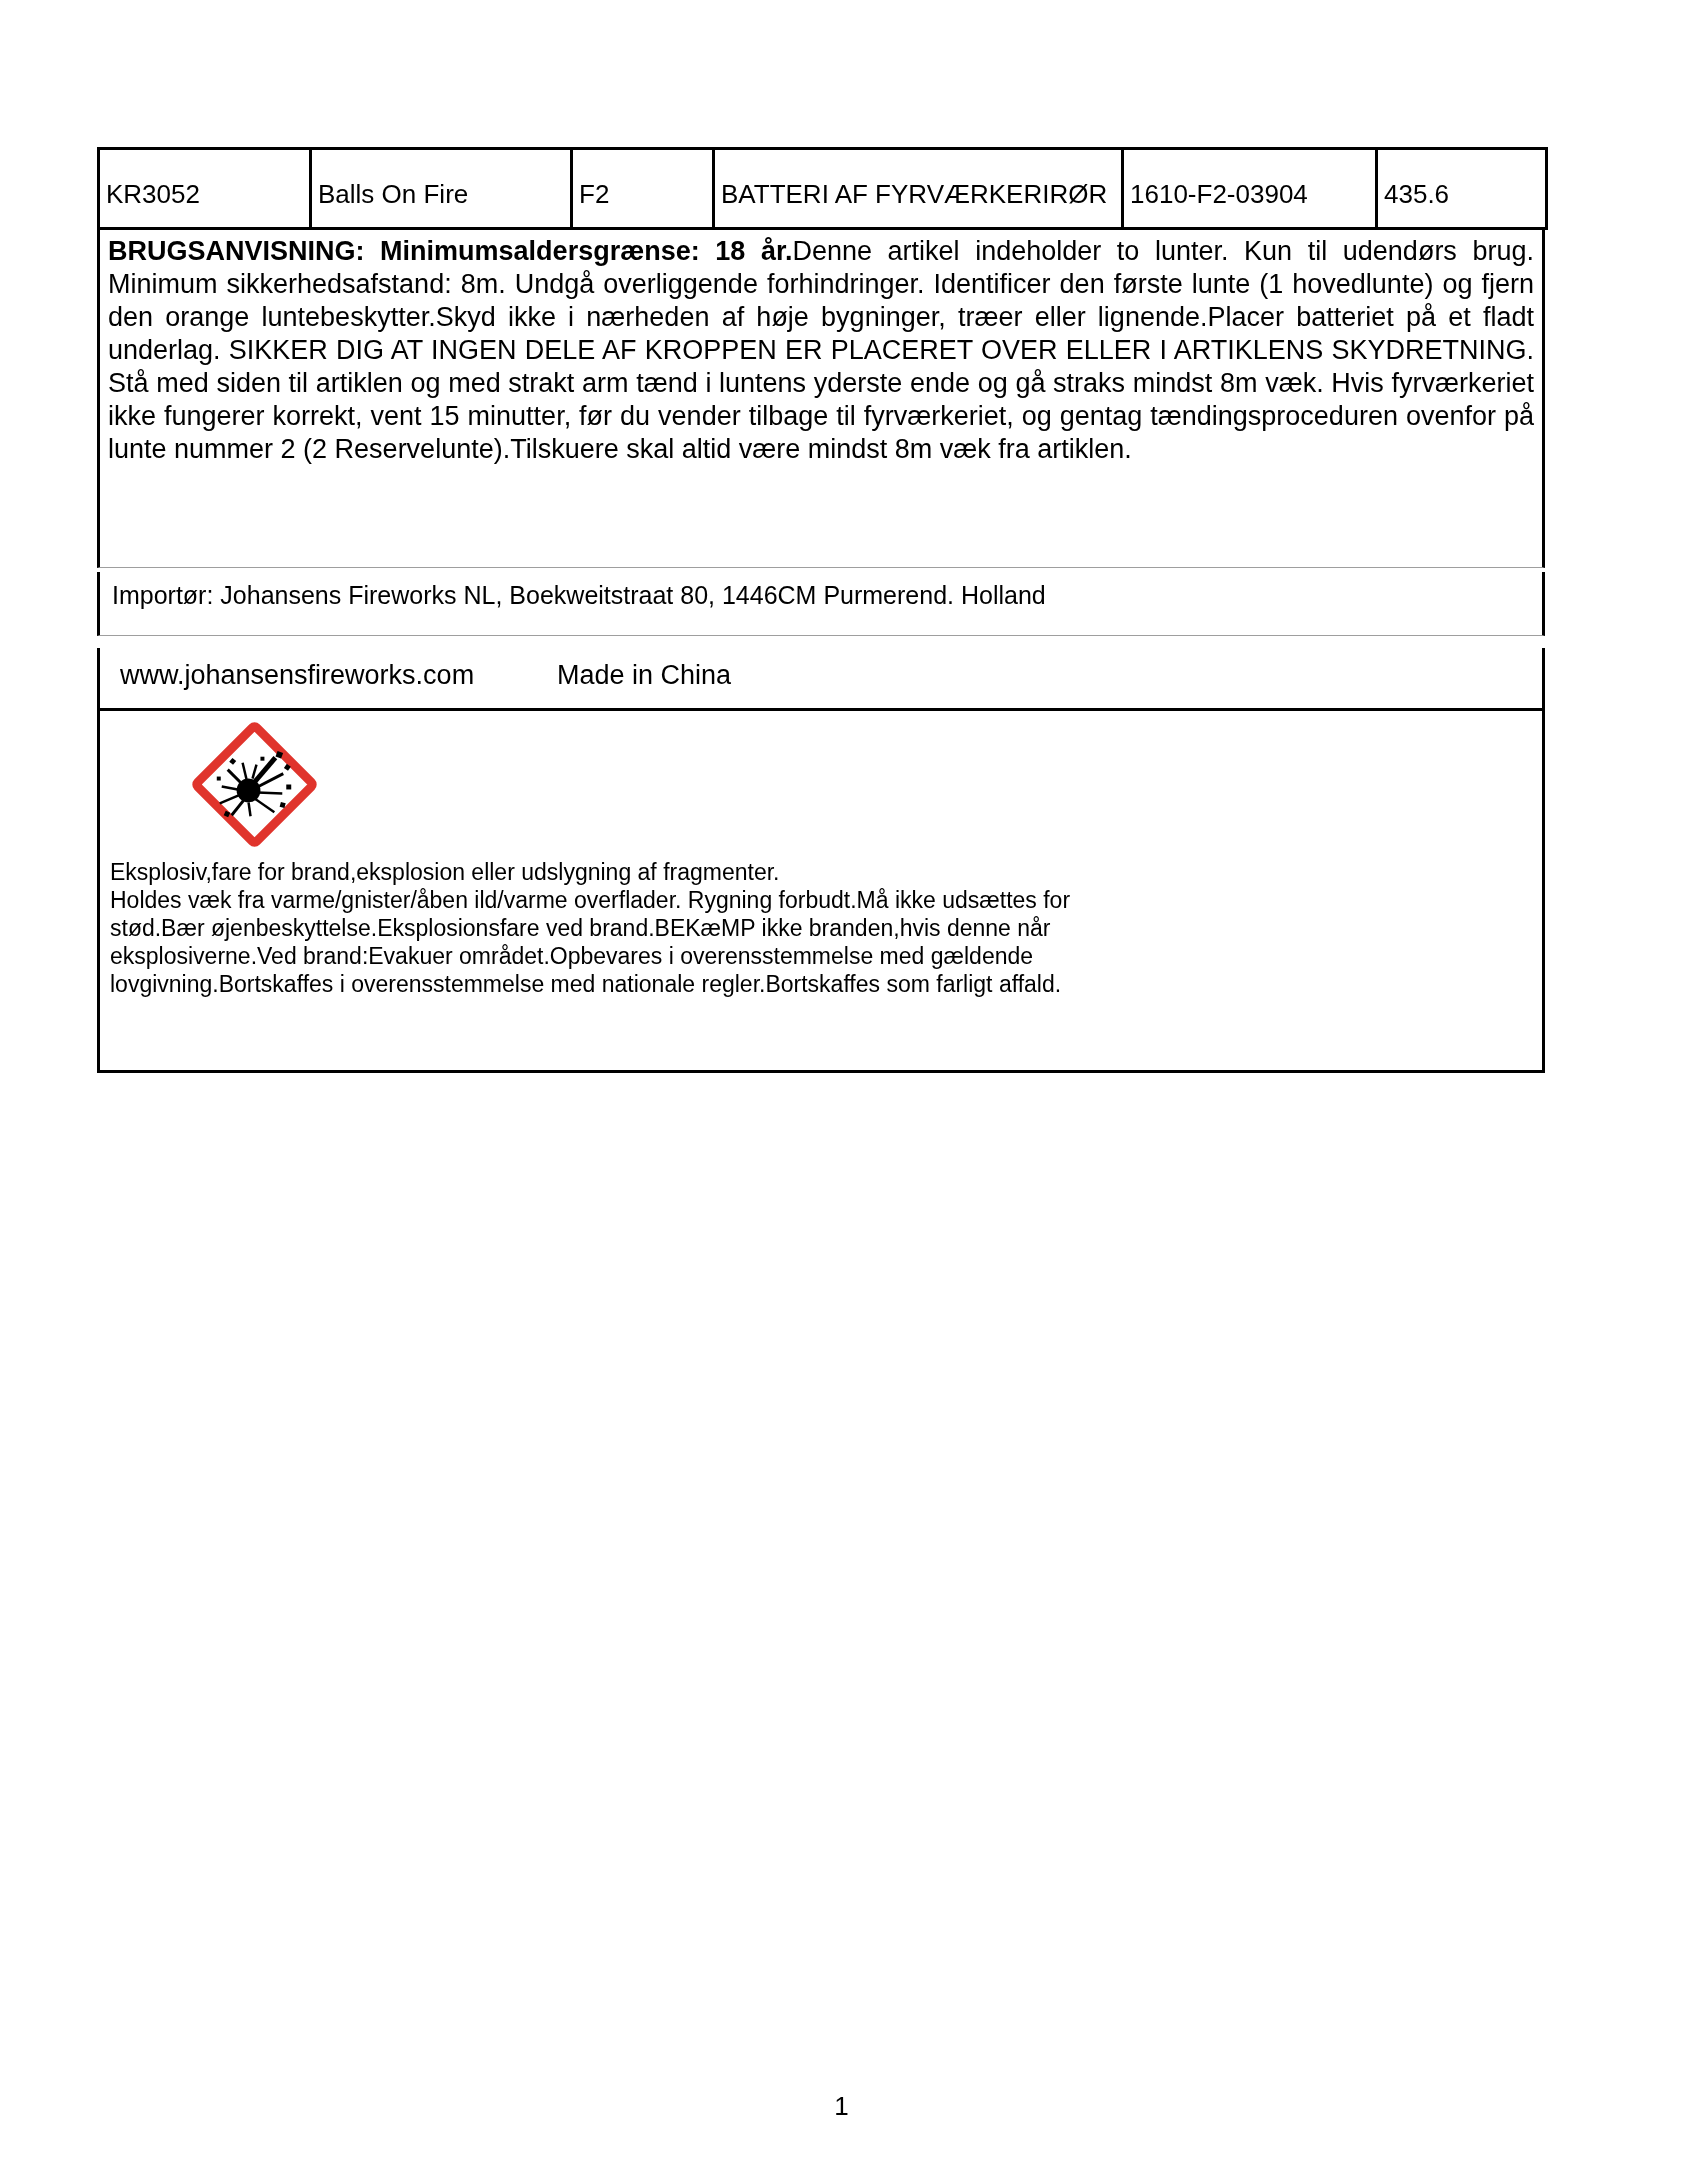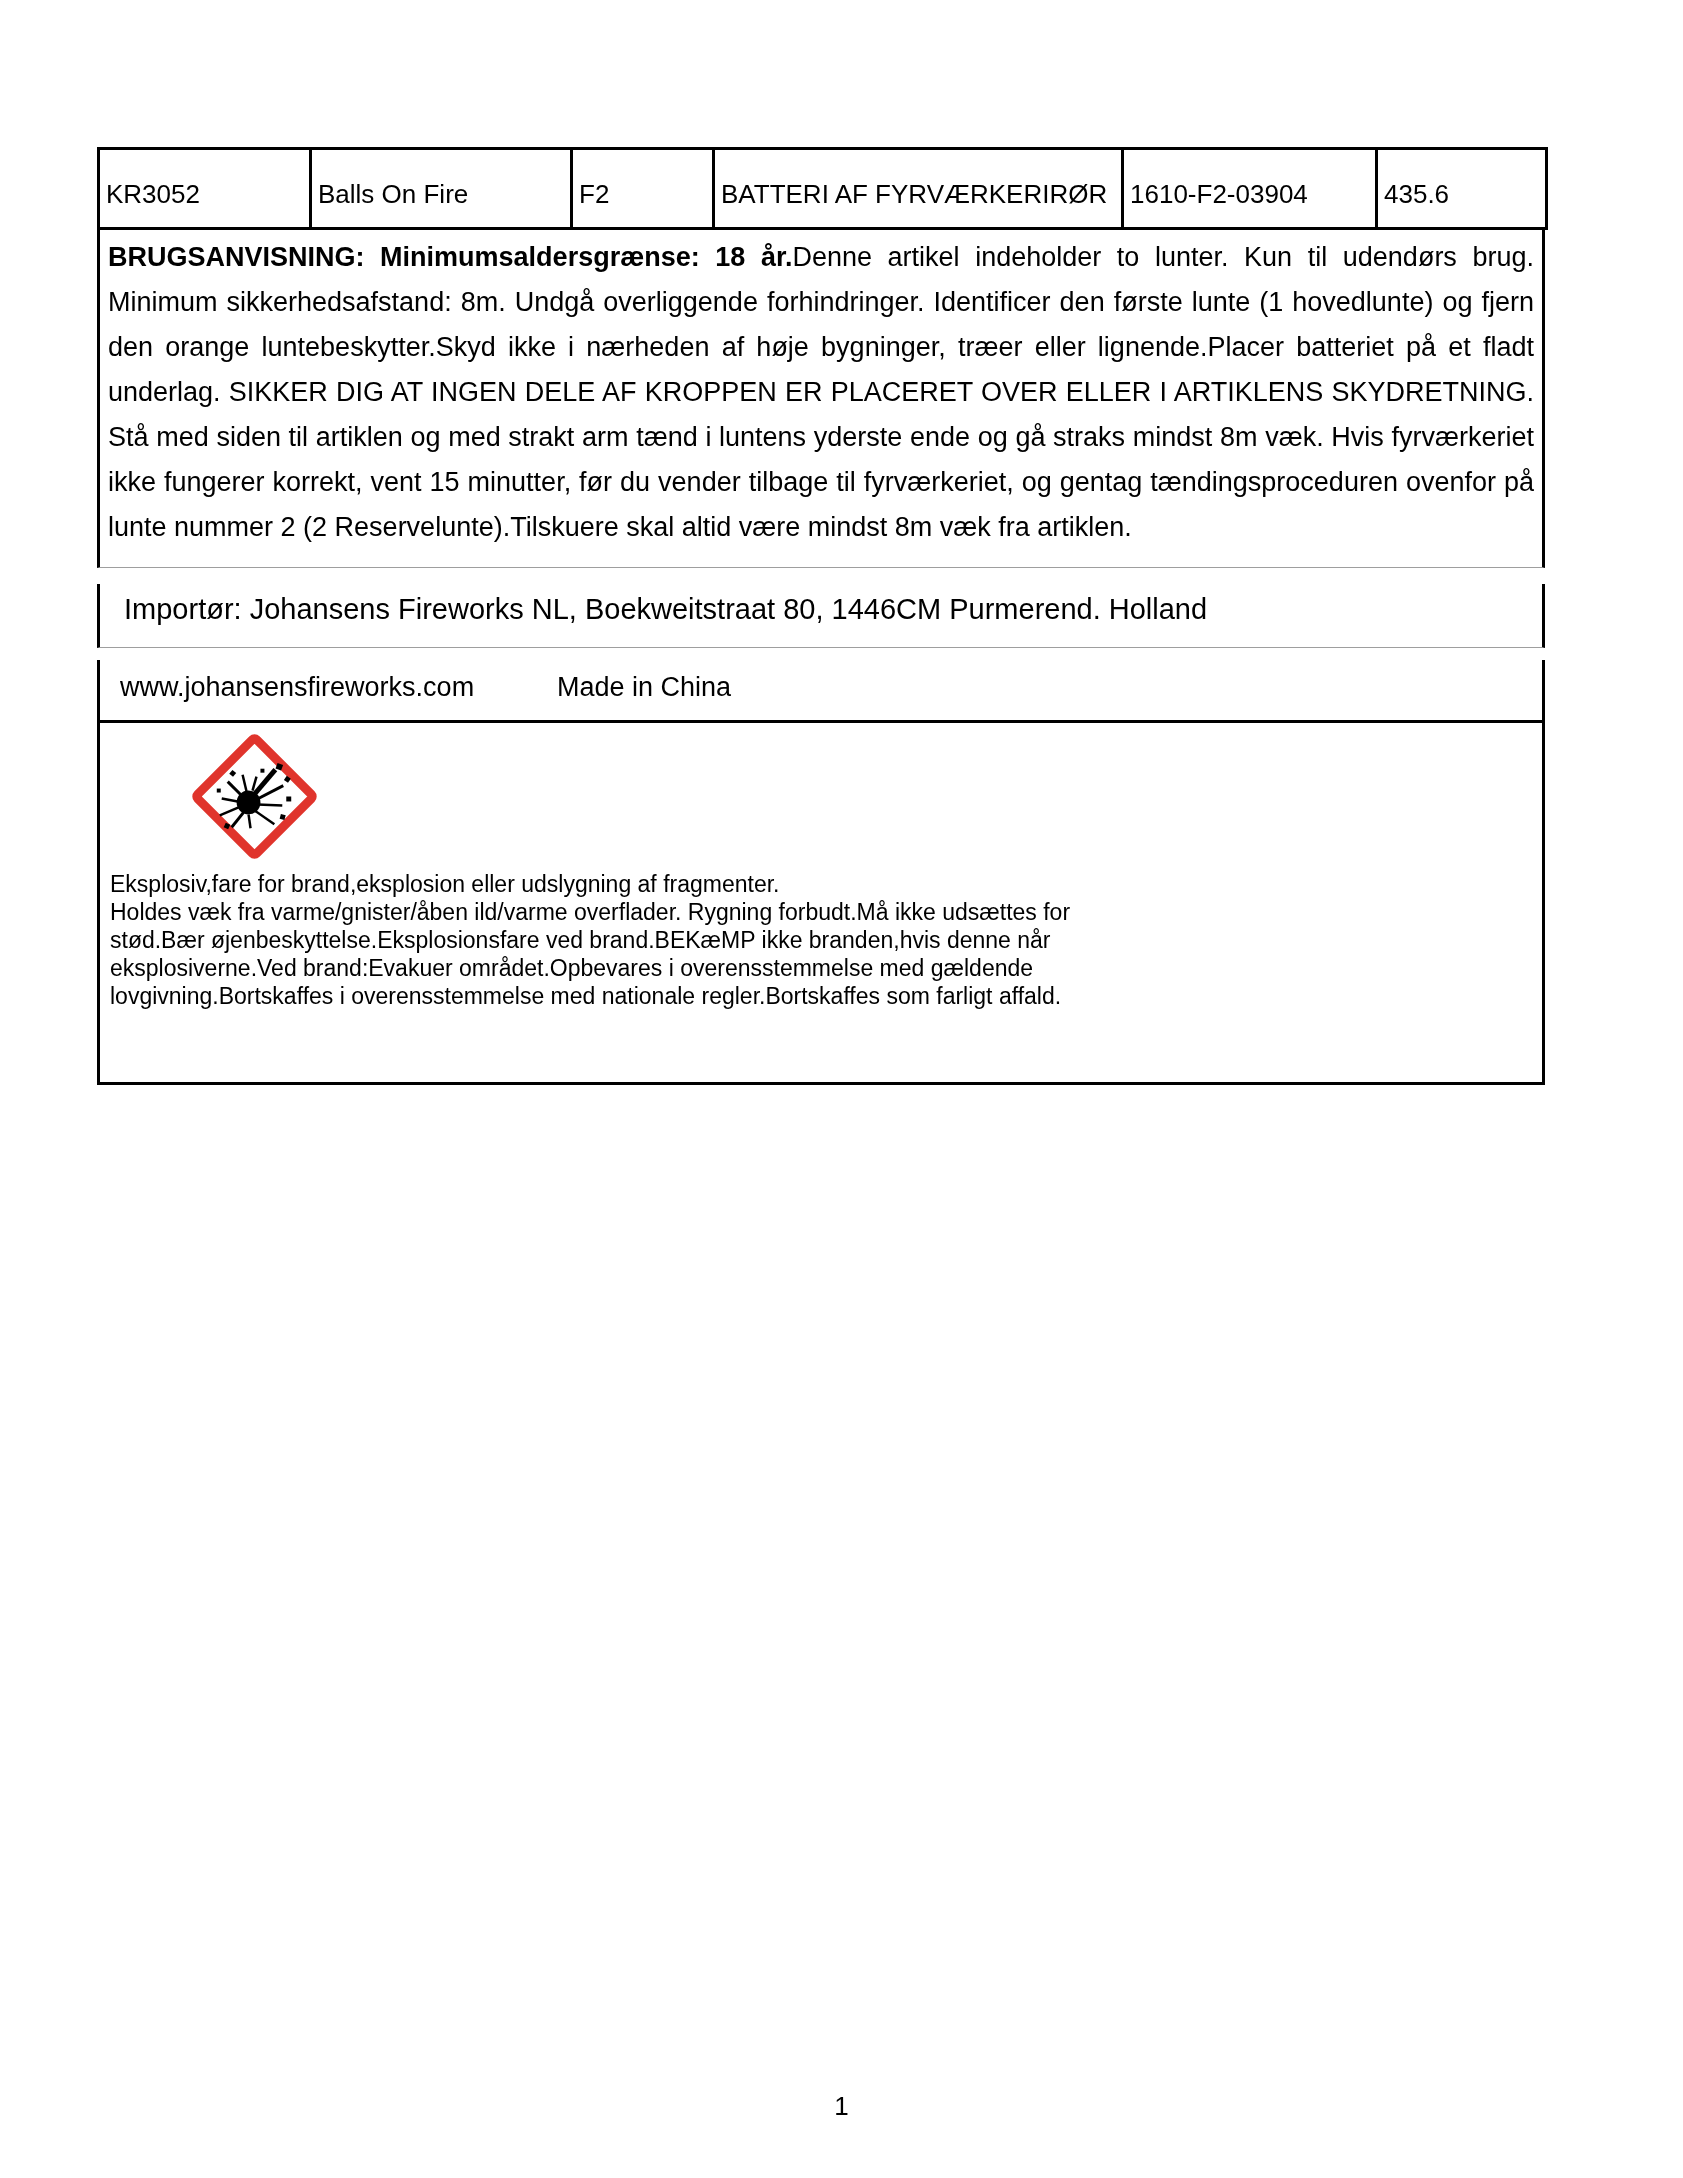--- a/index.html
+++ b/index.html
@@ -65,7 +65,7 @@
     margin: 0;
     padding: 5px 8px 0 8px;
     font-size: 27px;
-    line-height: 45px;
+    line-height: 33px;
     text-align: justify;
   }
   .sec.importer {

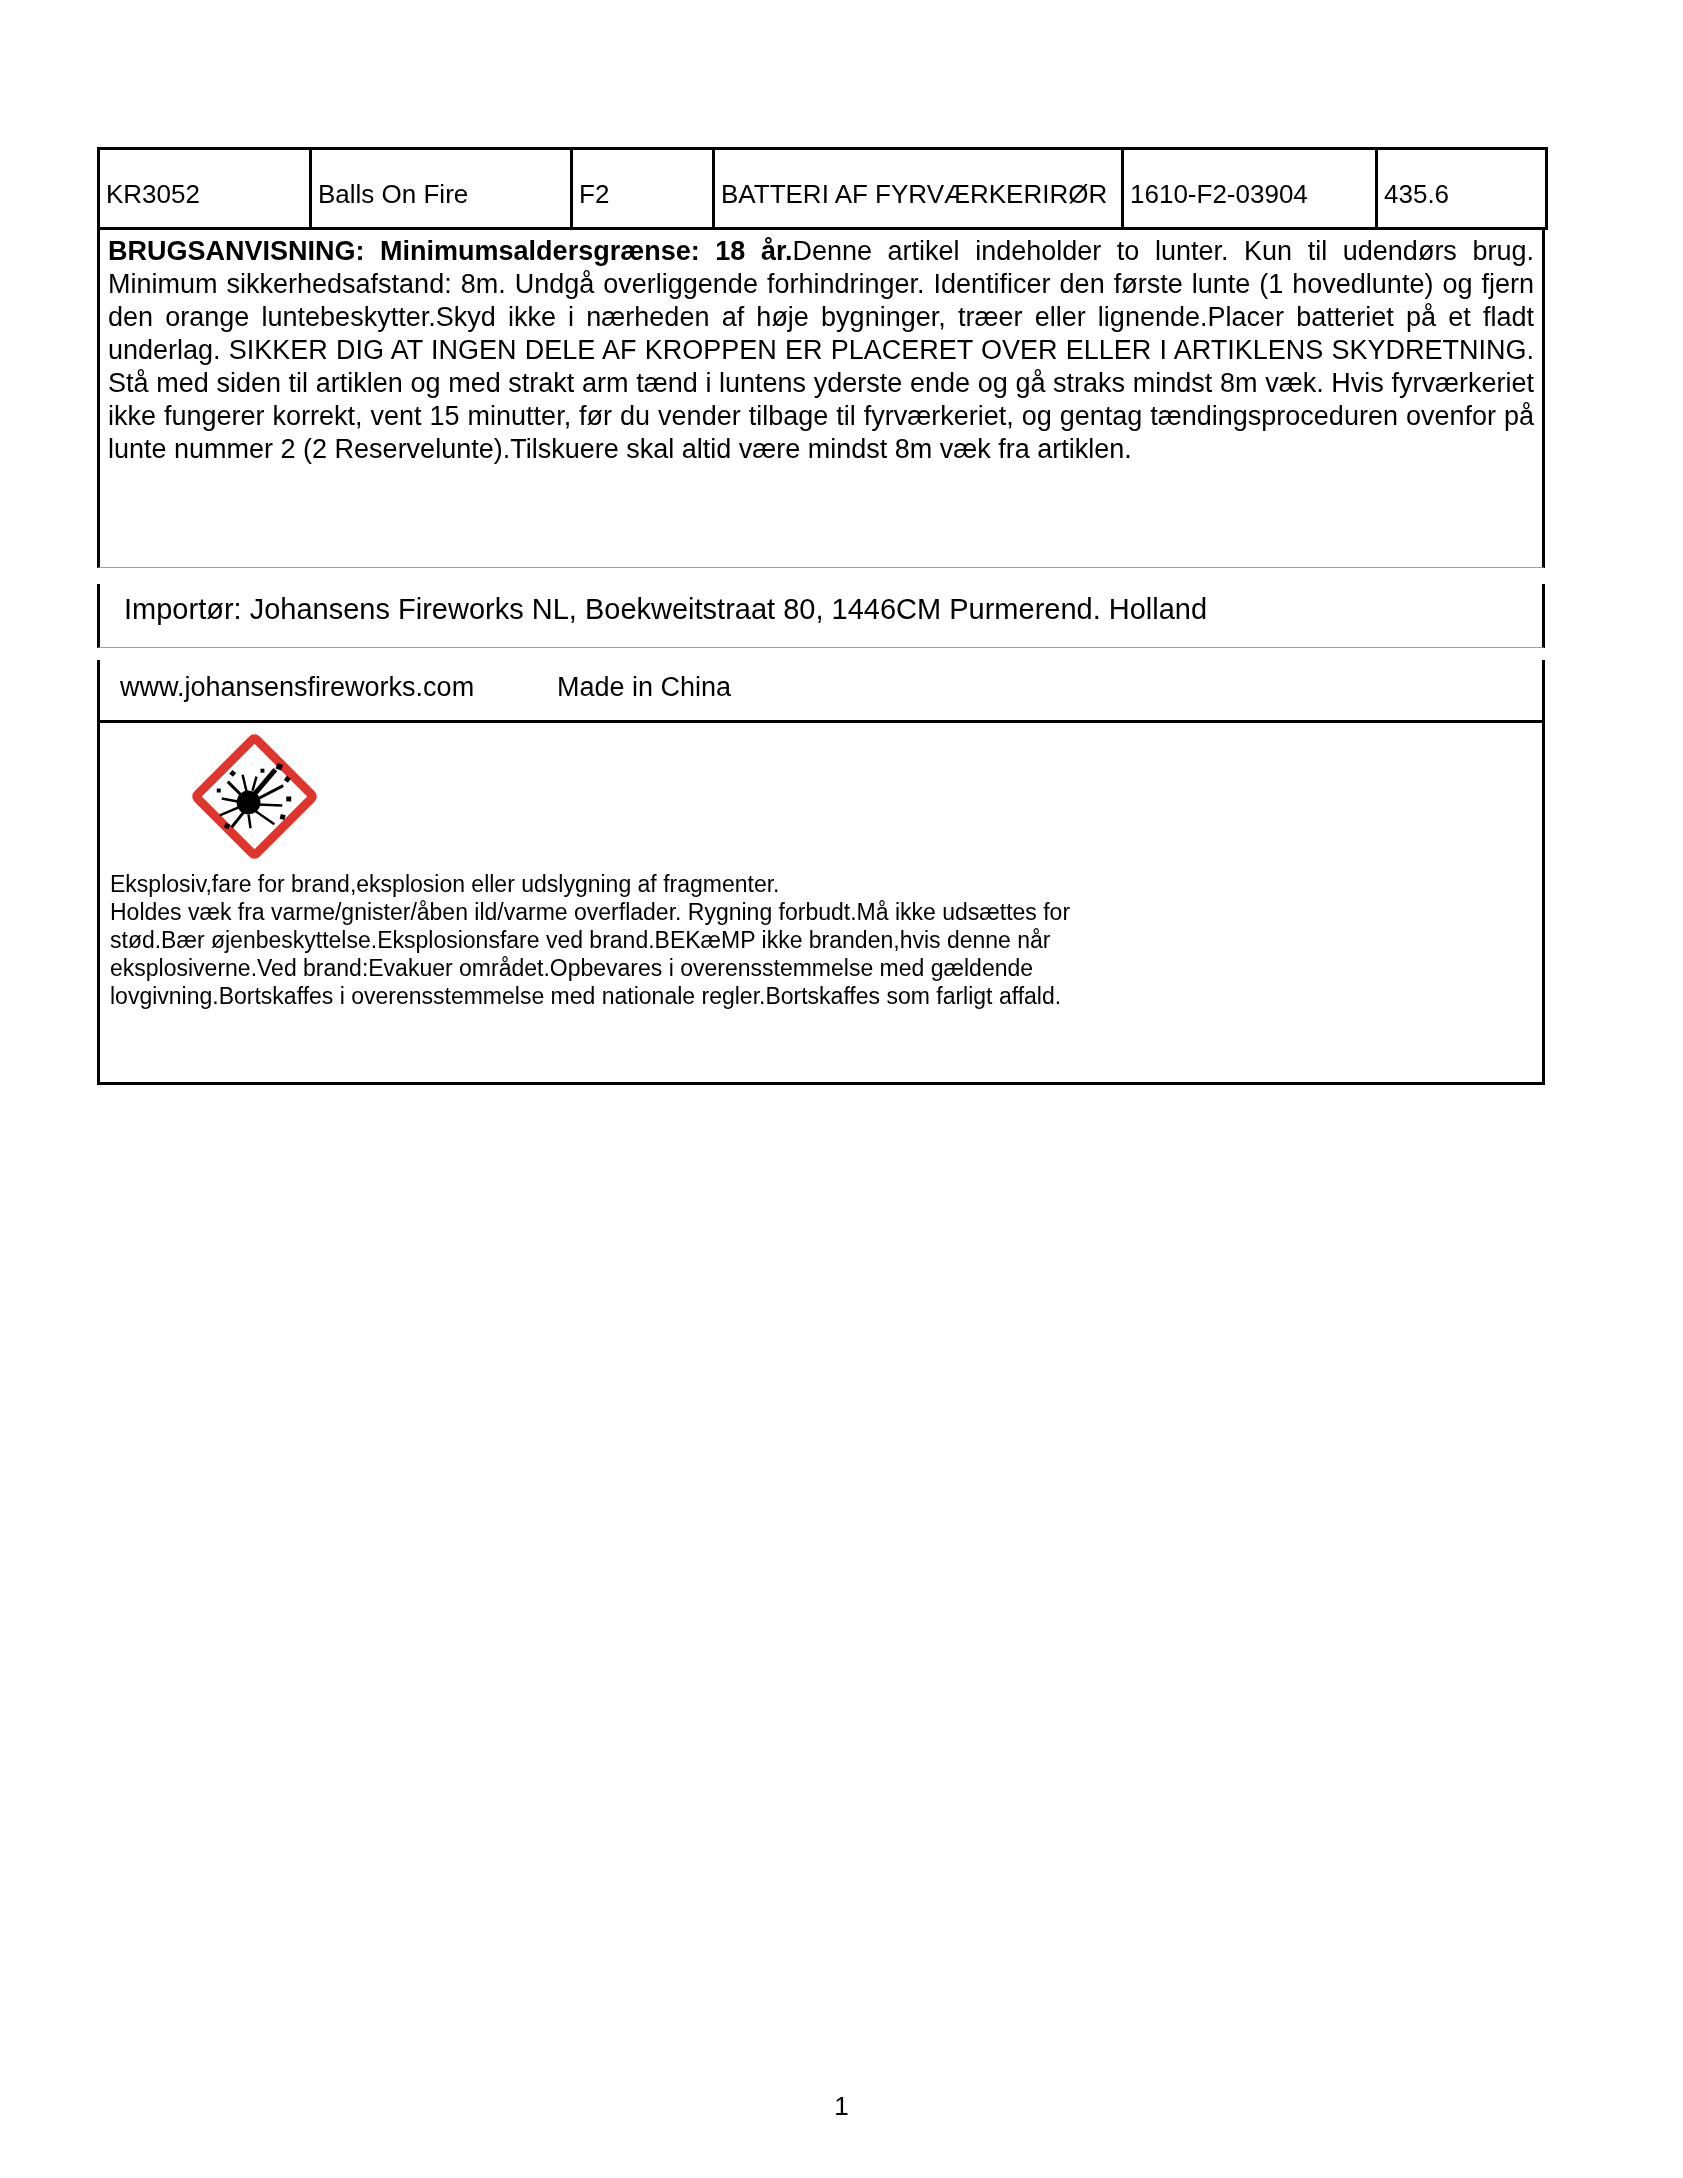--- a/index.html
+++ b/index.html
@@ -73,9 +73,9 @@
     border-bottom: 1px solid #9e9e9e;
   }
   .sec.importer p {
-    margin: 16px;
+    margin: 4px;
     padding: 9px 8px 0 8px;
-    font-size: 29px;
+    font-size: 25px;
   }
   .sec.origin {
     height: 60px;

